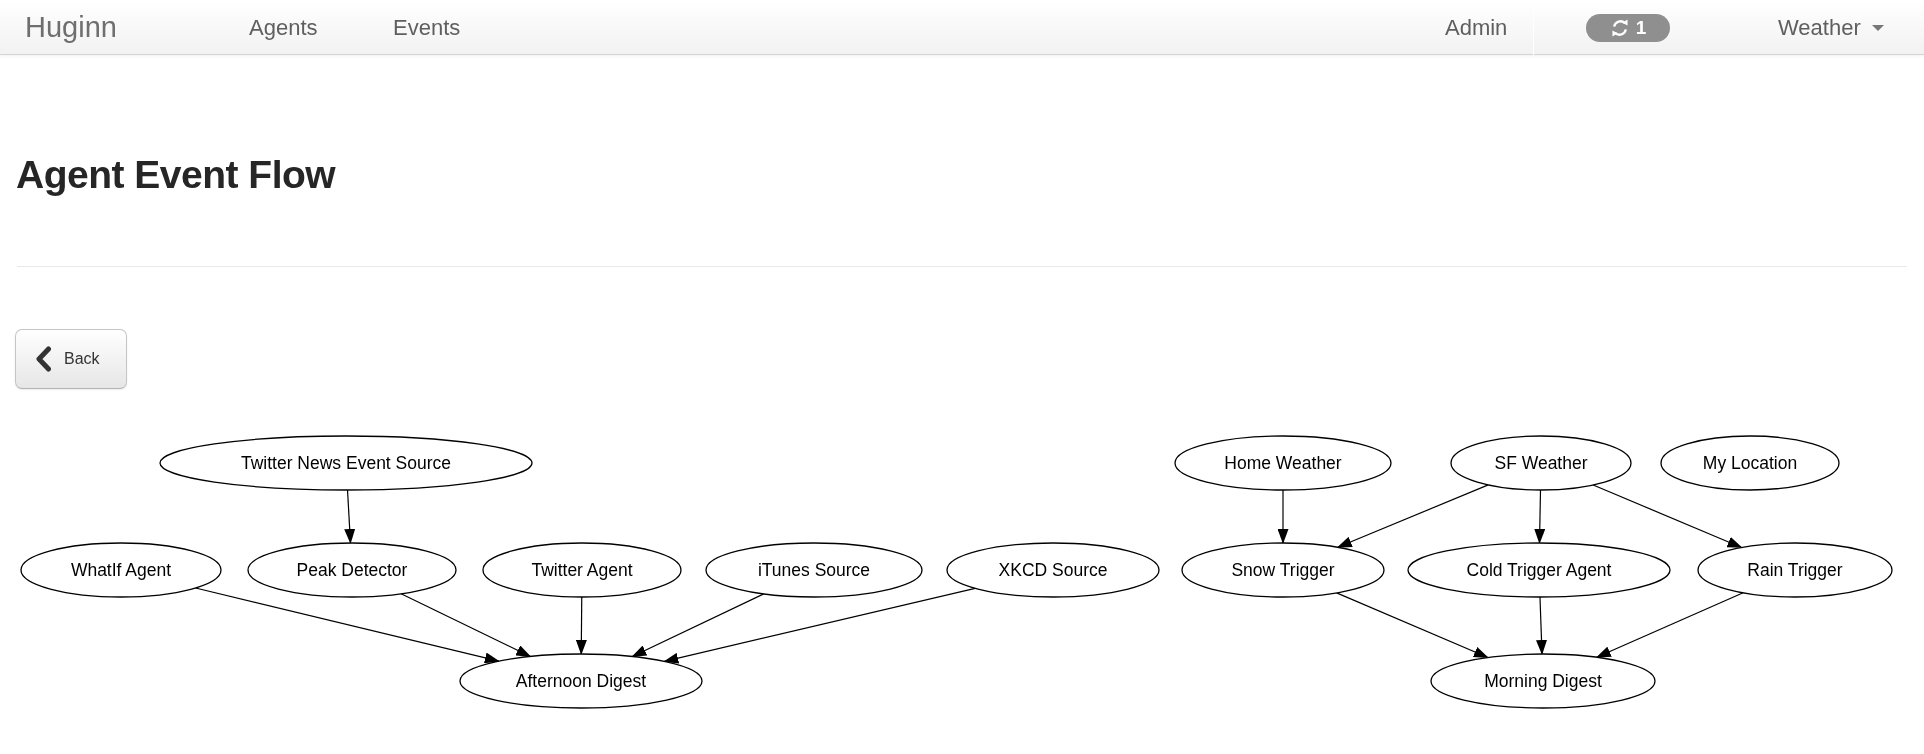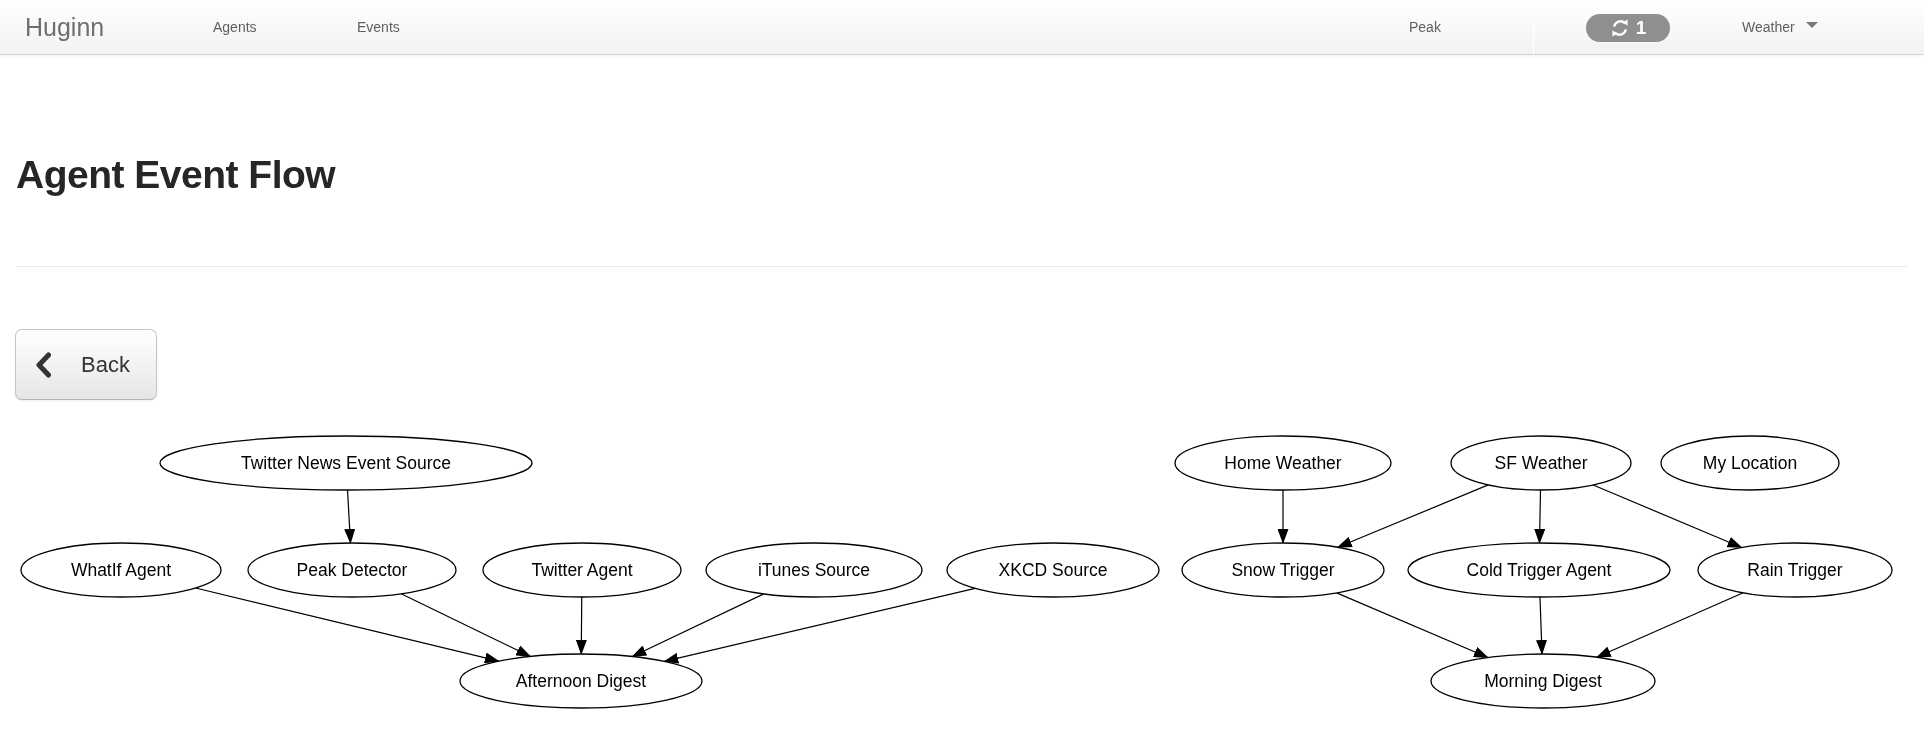--- a/index.html
+++ b/index.html
@@ -15,7 +15,7 @@
     z-index: 10;
   }
   .navbar .nav-abs { position: absolute; top: 0; height: 55px; line-height: 55px; display: block; text-decoration: none; }
-  .brand { left: 25px; font-size: 25px; color: var(--brand-text, #6f6f6f); }
+  .brand { left: 25px; font-size: 29px; color: var(--brand-text, #6f6f6f); }
   .nav-link { font-size: 14px; color: var(--navbar-link, #5f5f5f); }
   .nav-agents { left: 213px; }
   .nav-events { left: 357px; text-align: right; }

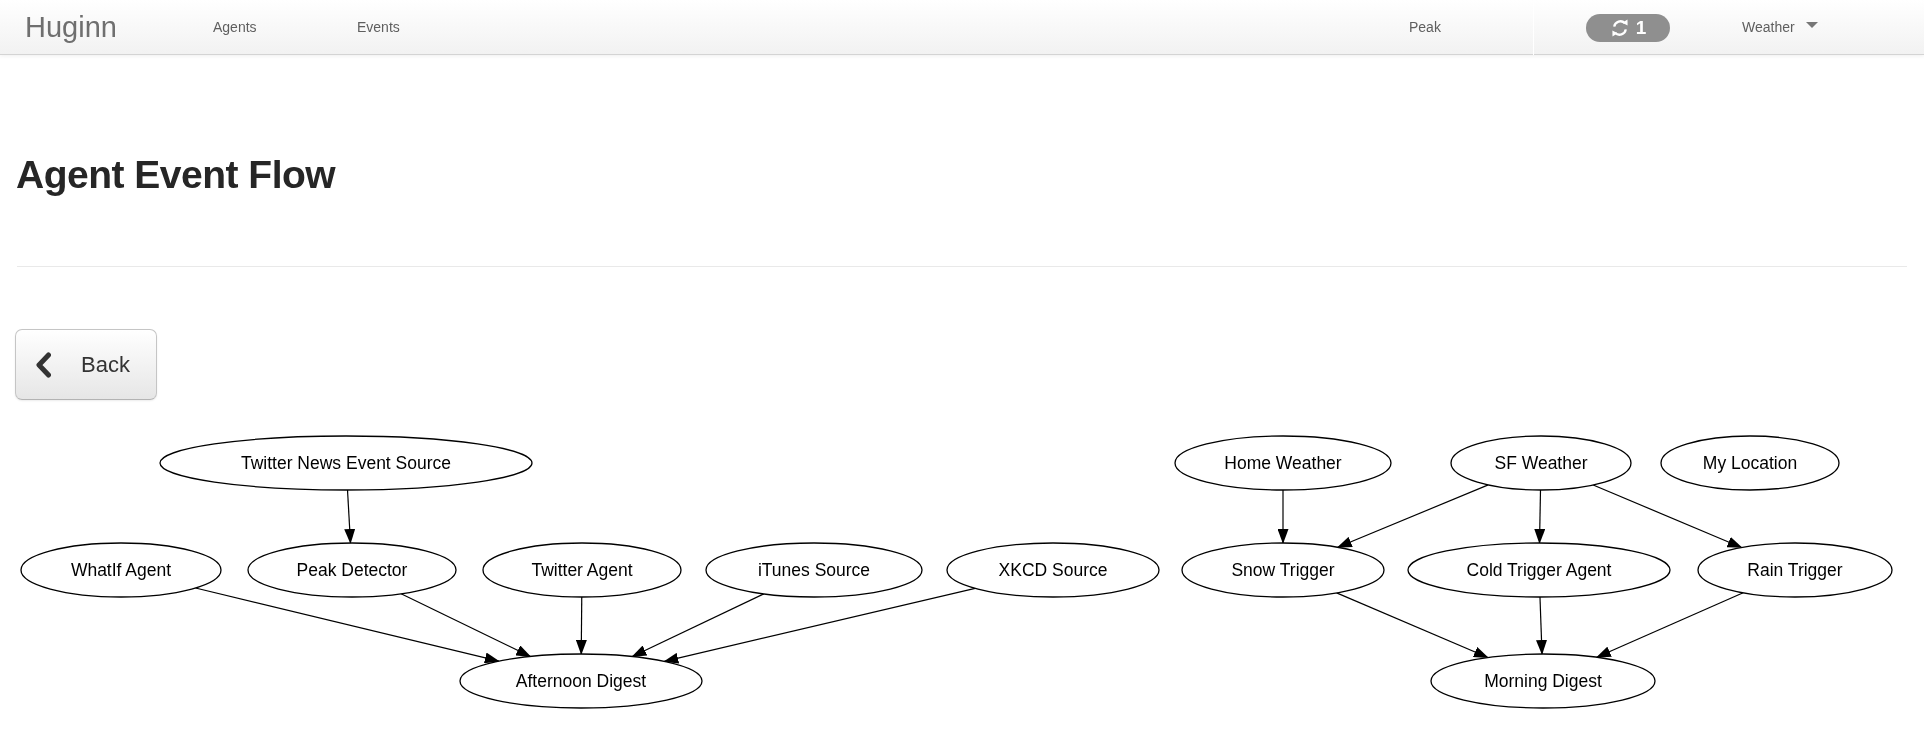--- a/index.html
+++ b/index.html
@@ -16,7 +16,7 @@
   }
   .navbar .nav-abs { position: absolute; top: 0; height: 55px; line-height: 55px; display: block; text-decoration: none; }
   .brand { left: 25px; font-size: 29px; color: var(--brand-text, #6f6f6f); }
-  .nav-link { font-size: 14px; color: var(--navbar-link, #5f5f5f); }
+  .nav-link { font-size: 22px; color: var(--navbar-link, #5f5f5f); margin-left: 36px; }
   .nav-agents { left: 213px; }
   .nav-events { left: 357px; text-align: right; }
   .nav-admin  { left: 1409px; }

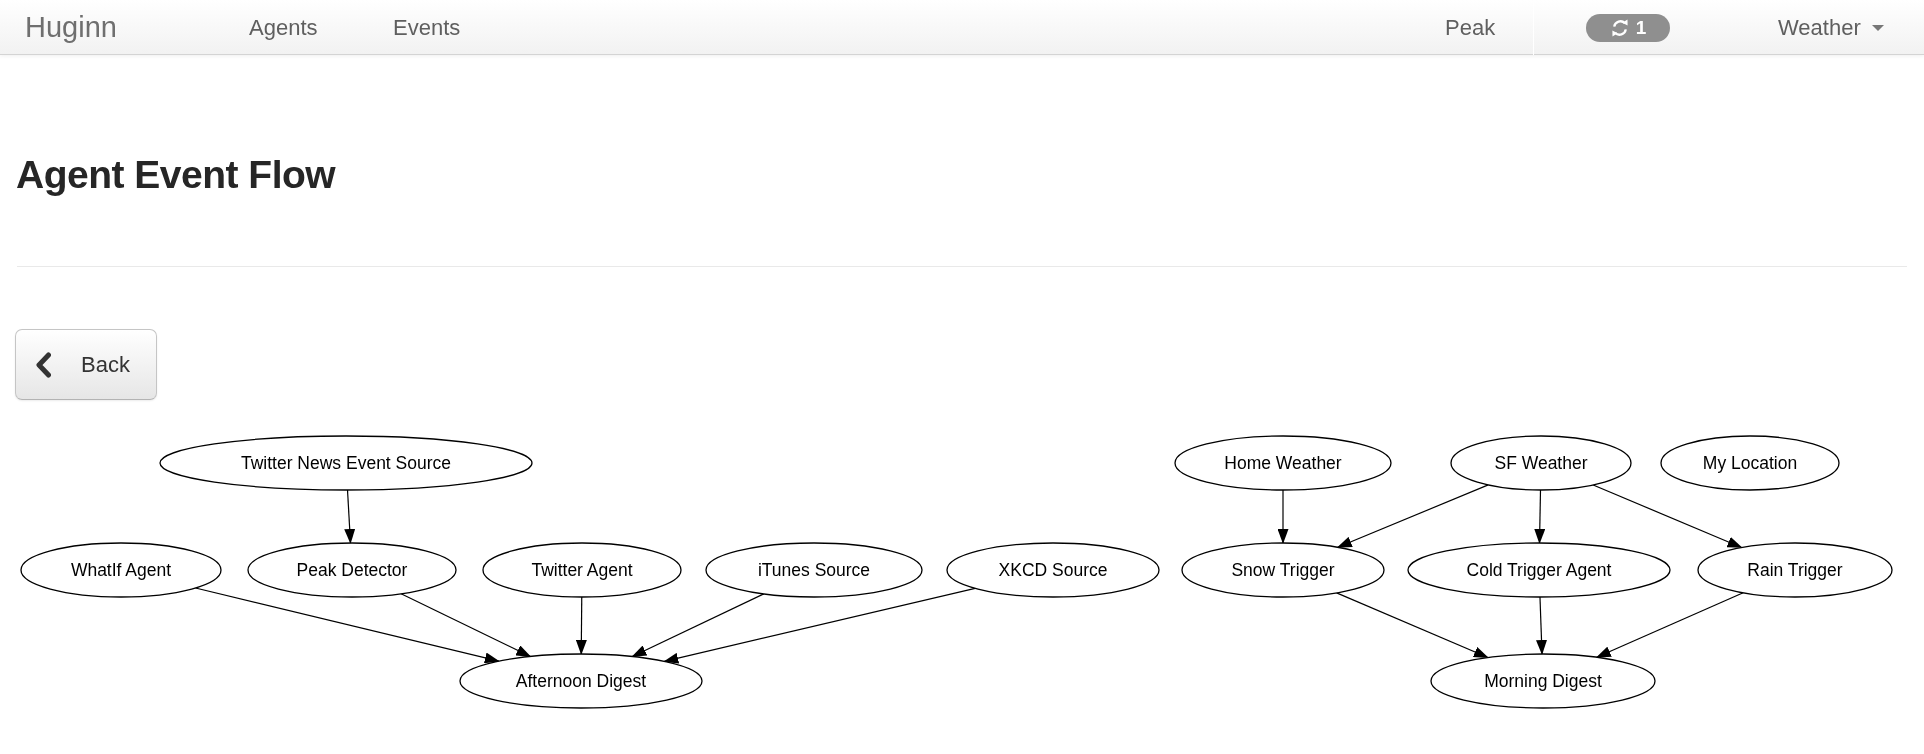--- a/index.html
+++ b/index.html
@@ -72,7 +72,7 @@
   <a class="nav-abs brand" href="#">Huginn</a>
   <a class="nav-abs nav-link nav-agents" href="#">Agents</a>
   <a class="nav-abs nav-link nav-events" href="#">Events</a>
-  <a class="nav-abs nav-link nav-admin" href="#">Peak</a>
+  <a class="nav-abs nav-link nav-admin" href="#">Admin</a>
   <div class="nav-divider"></div>
 
   <div class="queue-wrap">

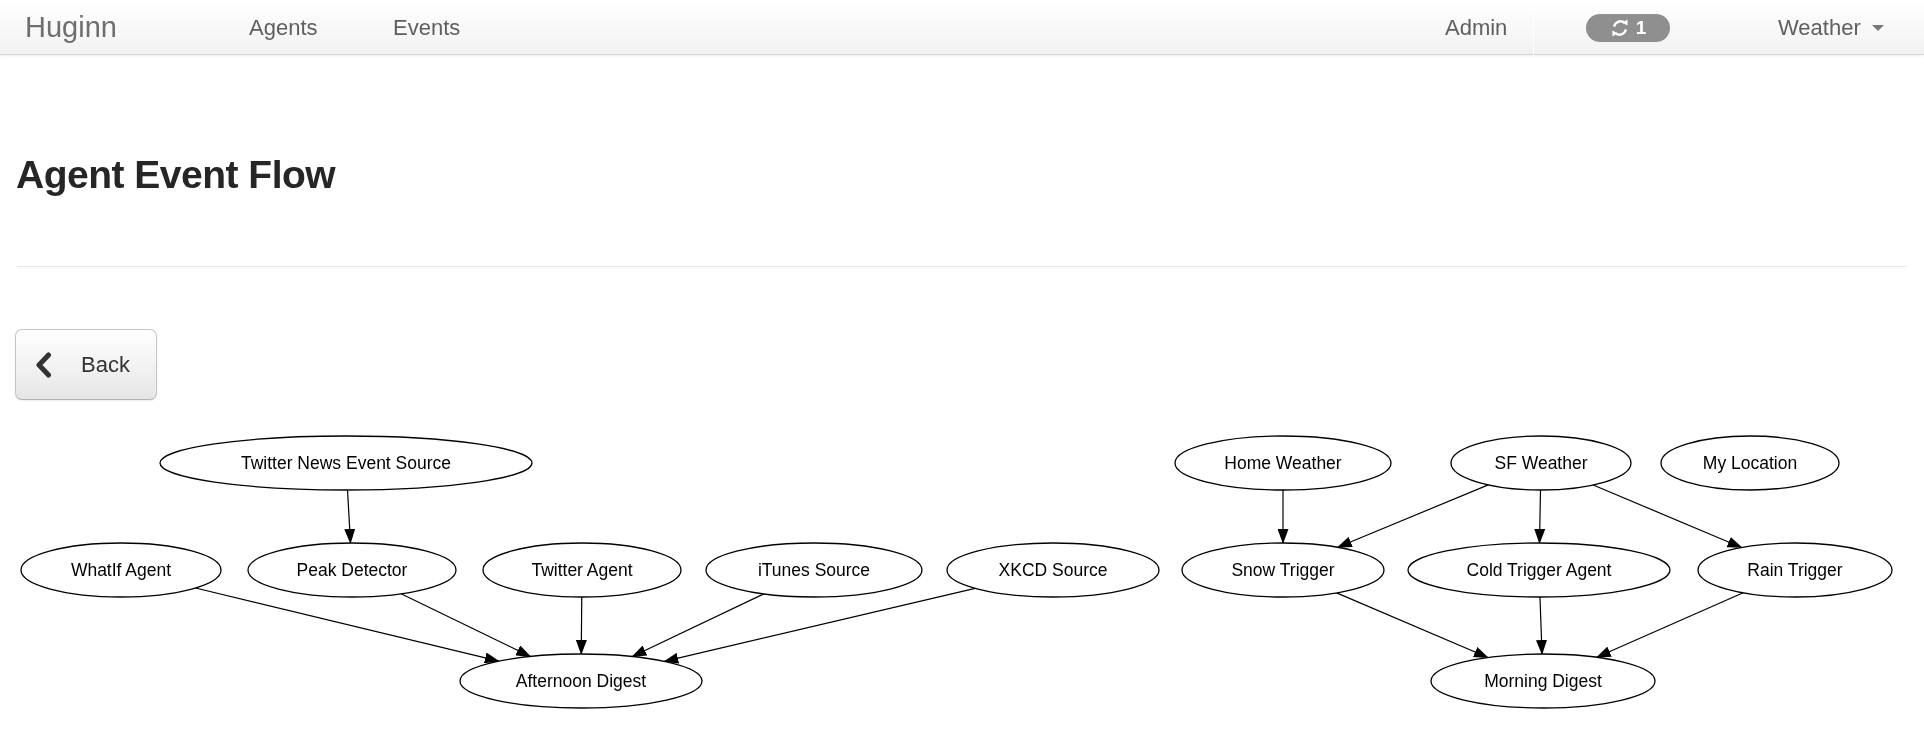--- a/index.html
+++ b/index.html
@@ -47,10 +47,10 @@
     border: none; border-top: 1px solid #e9e9e9;
   }
   .back-btn {
-    position: absolute; left: 15px; top: 329px; height: 71px;
-    display: inline-flex; align-items: center; gap: 30px;
+    position: absolute; left: 15px; top: 329px; height: 60px;
+    display: inline-flex; align-items: center; gap: 13px;
     padding: 0 26px 0 19px;
-    font-family: inherit; font-size: 22px; color: var(--button-text, #333333);
+    font-family: inherit; font-size: 16px; color: var(--button-text, #333333);
     background: linear-gradient(#ffffff, #e6e6e6);
     border: 1px solid #c5c5c5; border-bottom-color: #b3b3b3;
     border-radius: 7px;

